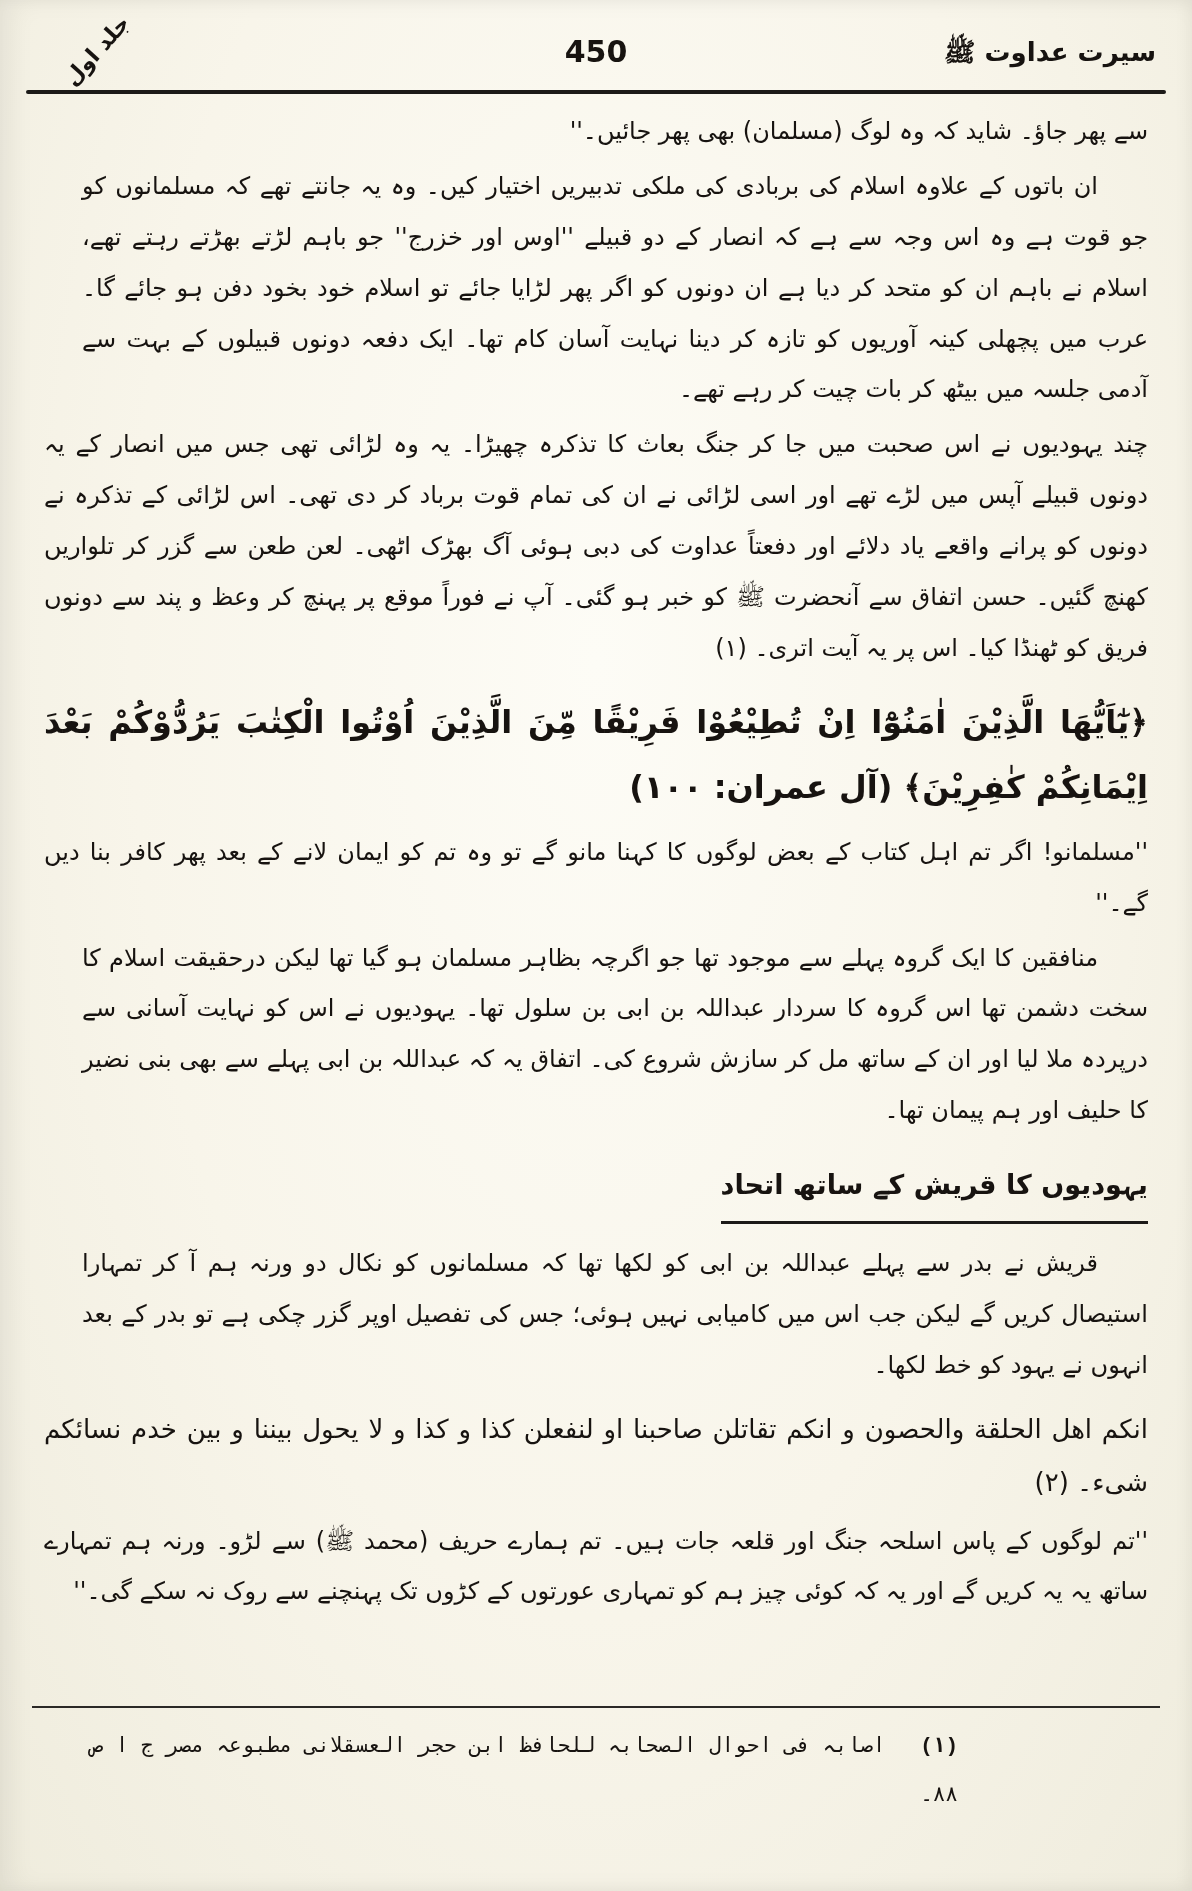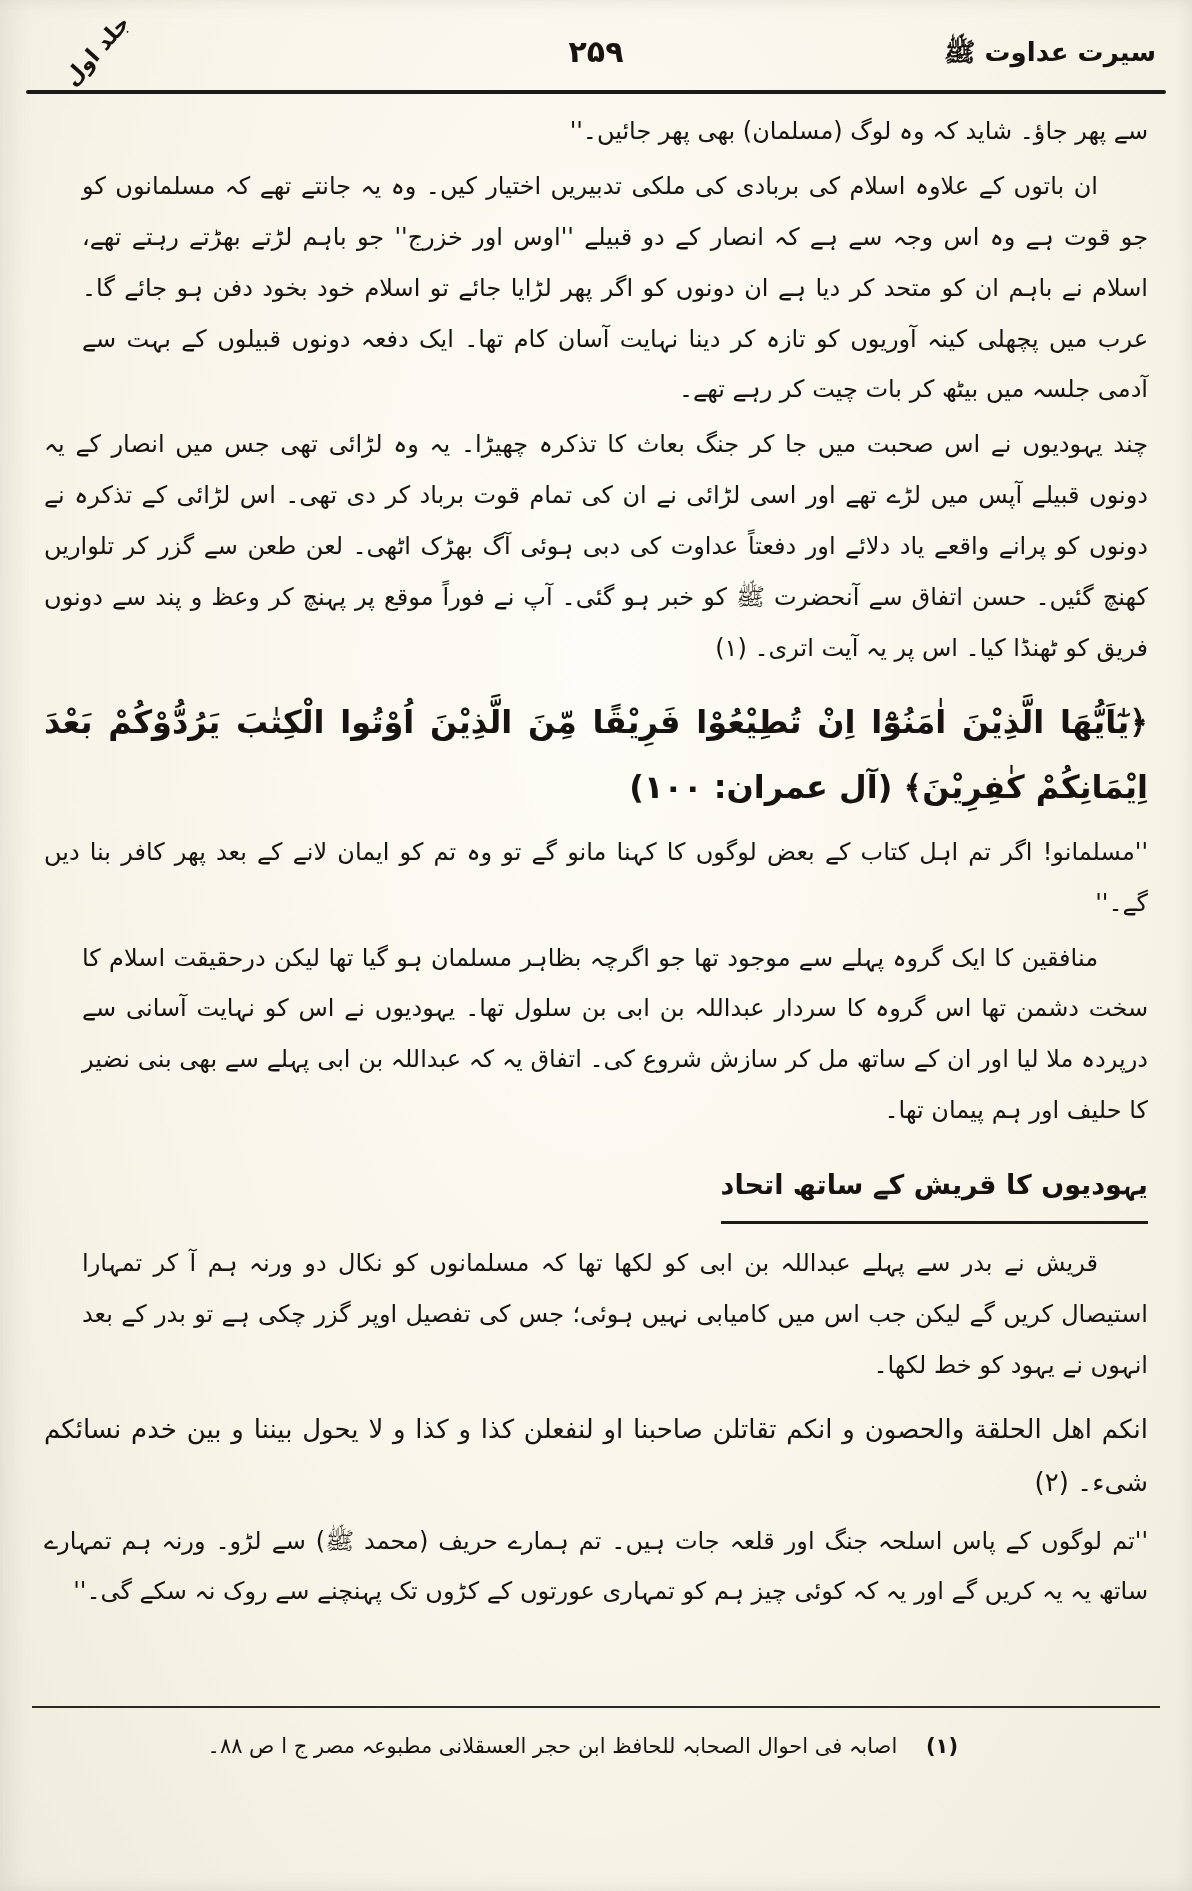--- a/index.html
+++ b/index.html
@@ -111,7 +111,7 @@
 
   <div class="header">
     <div class="book-title">سیرت عداوت ﷺ</div>
-    <div class="page-number">۲۵۹</div>
+    <div class="page-number">450</div>
     <div class="volume-label">جلد اول</div>
   </div>
   <div class="header-rule"></div>

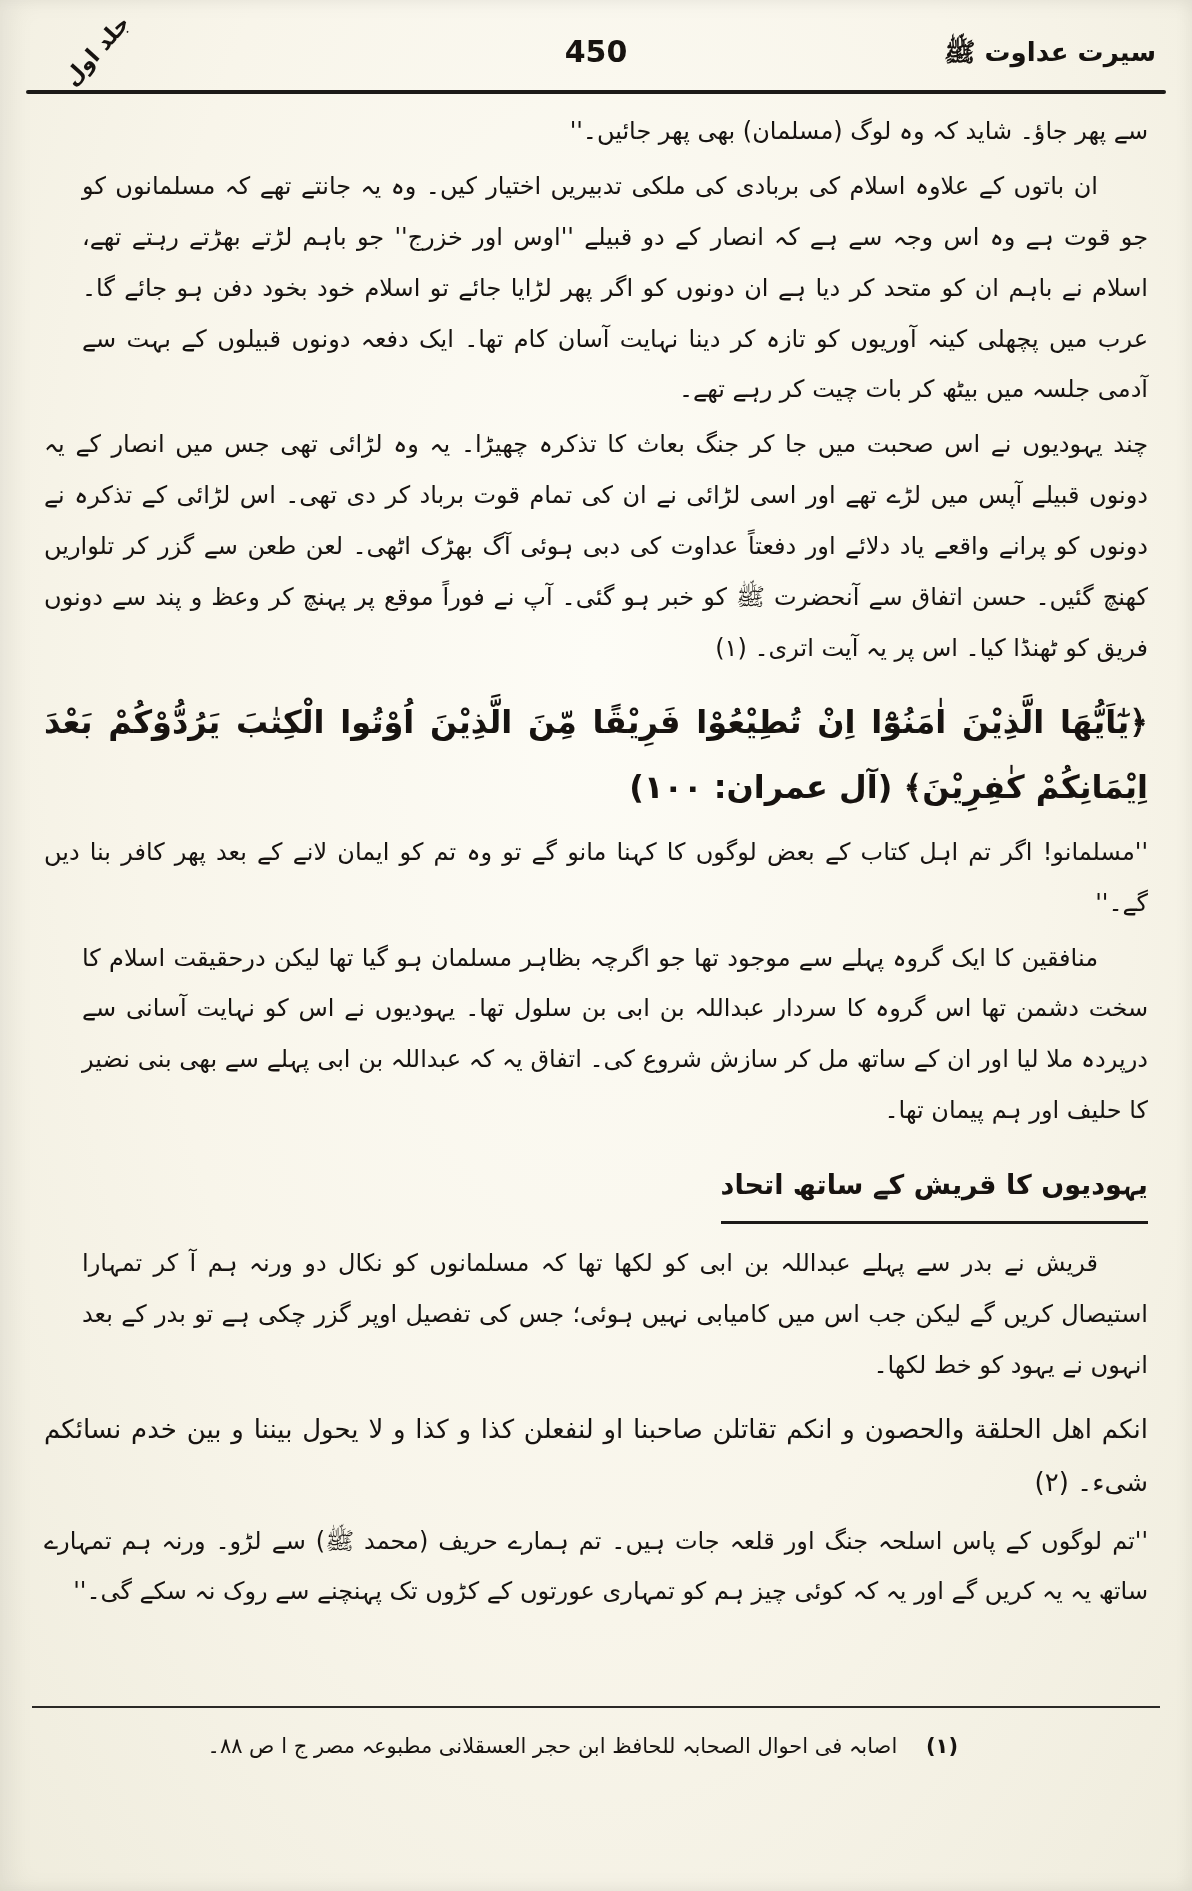--- a/index.html
+++ b/index.html
@@ -100,6 +100,7 @@
     padding-right: 190px;
     font-size: 21px;
     line-height: 2.35;
+    font-family: Liberation Mono, monospace;
   }
   .footnote { margin: 0; }
   .fn-marker { font-weight: bold; margin-left: 22px; }

